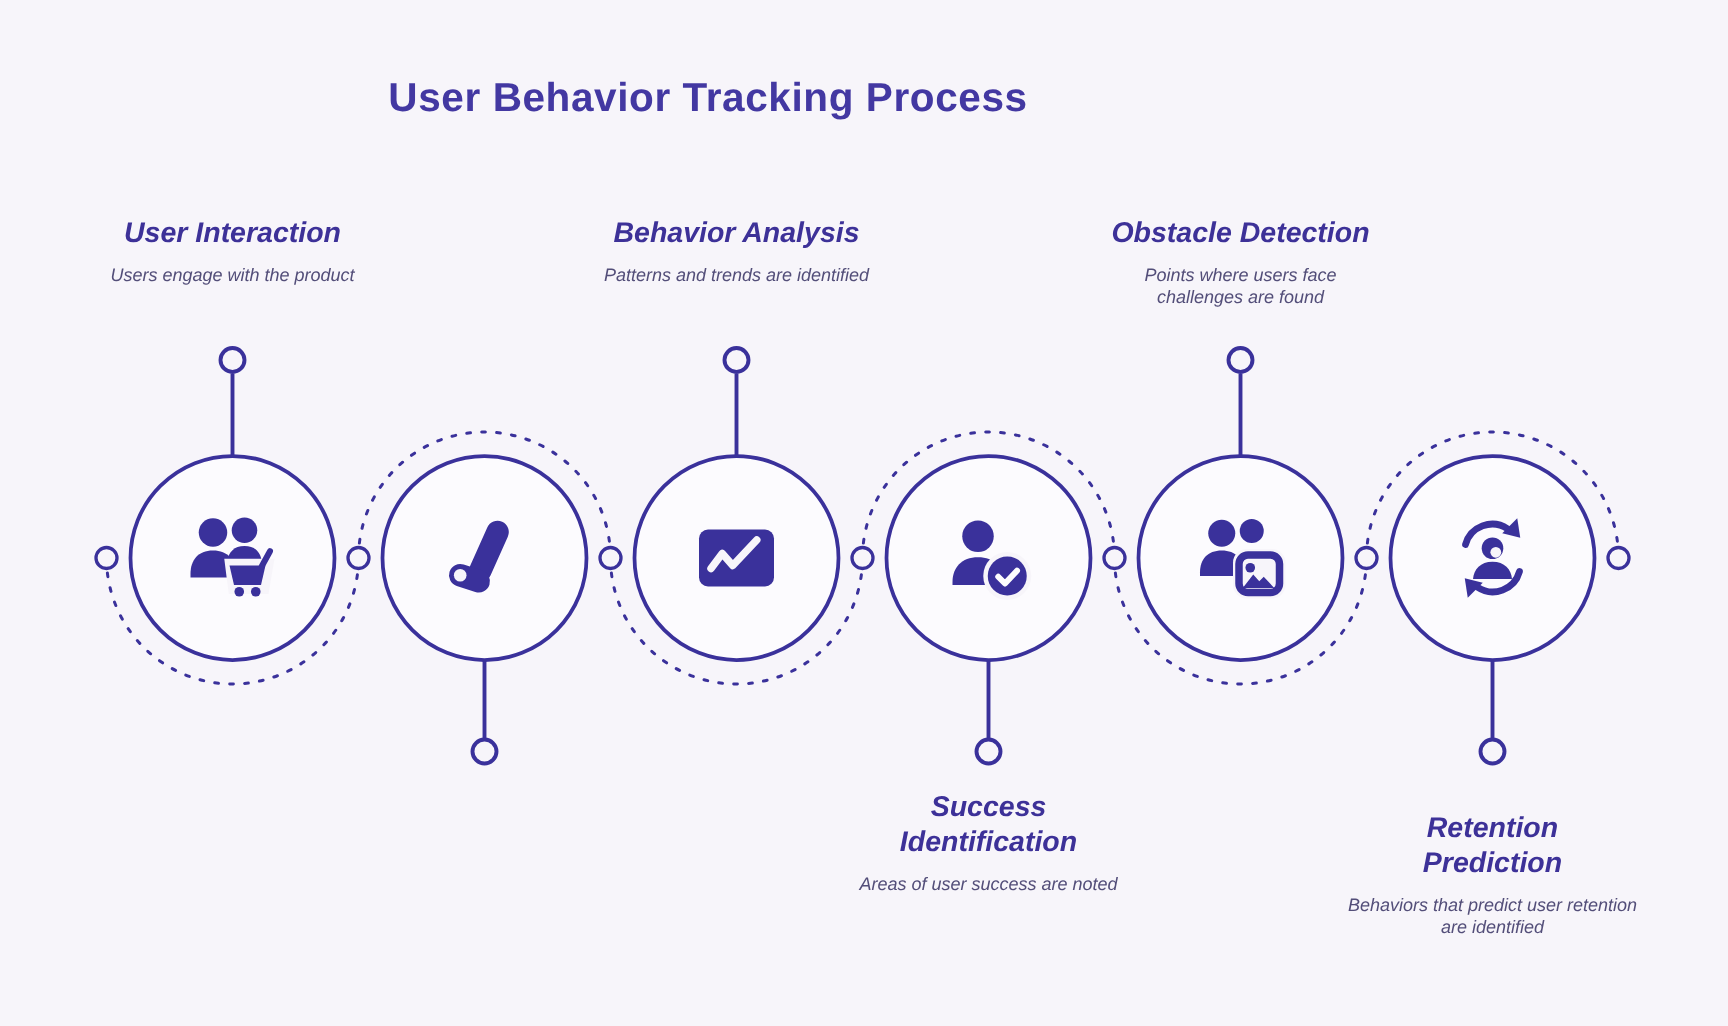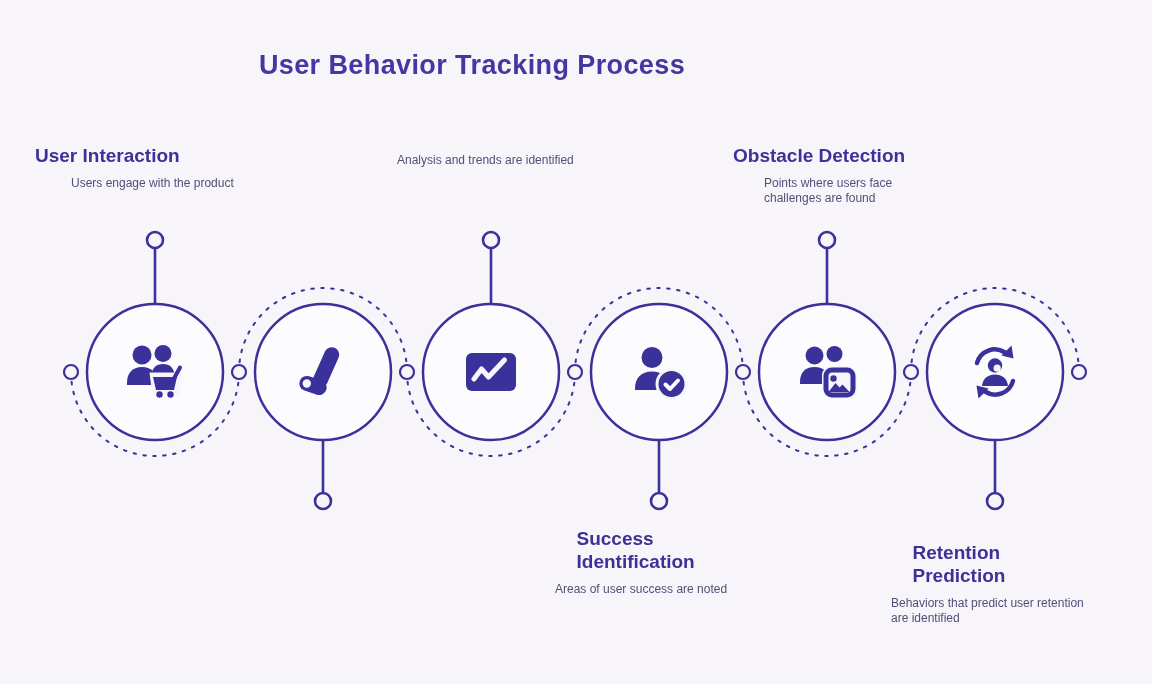--- a/index.html
+++ b/index.html
@@ -19,7 +19,7 @@
   svg.flow{position:absolute;left:0;top:0;}
   .icon-wrap{position:absolute;width:64px;height:64px;}
   .label{
-    position:absolute;width:240px;
+    position:absolute;width:240px;text-align:center;font-style:italic;
   }
   .label h2{
     margin:0;font-size:19px;font-weight:bold;line-height:1.22;

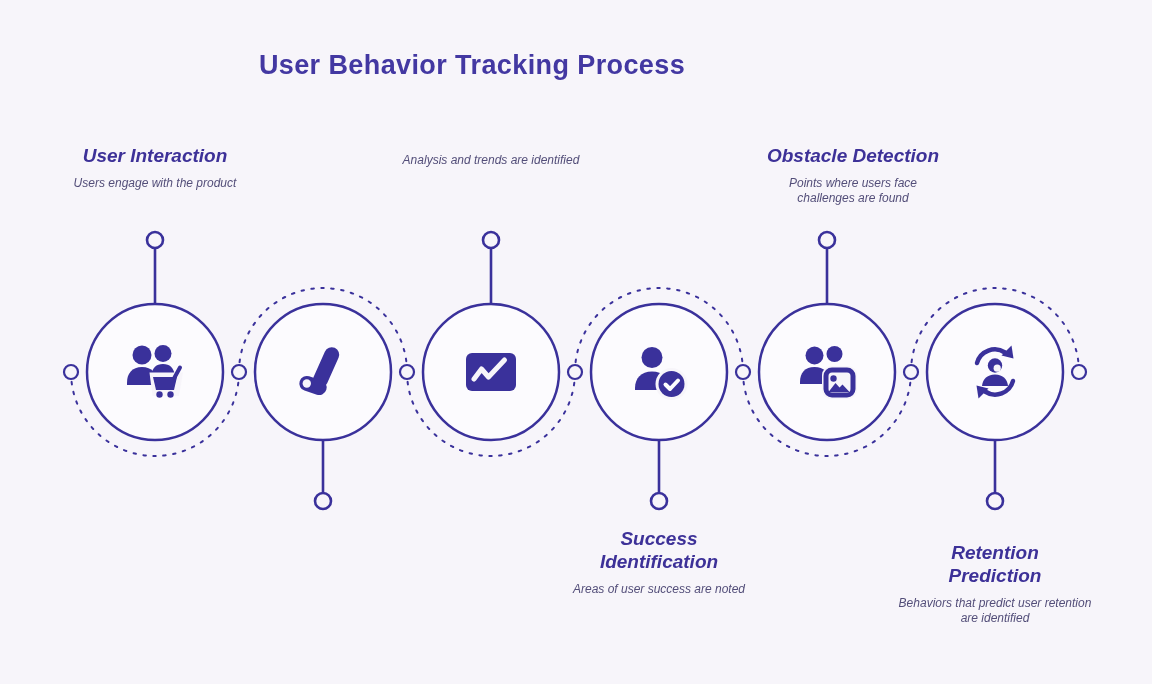--- a/index.html
+++ b/index.html
@@ -166,6 +166,7 @@
 
 
   <div class="label" style="left:371px;top:144px;">
+    <h2>Behavior Analysis</h2>
     <p style="max-width:188px;">Analysis and trends are identified</p>
   </div>
 

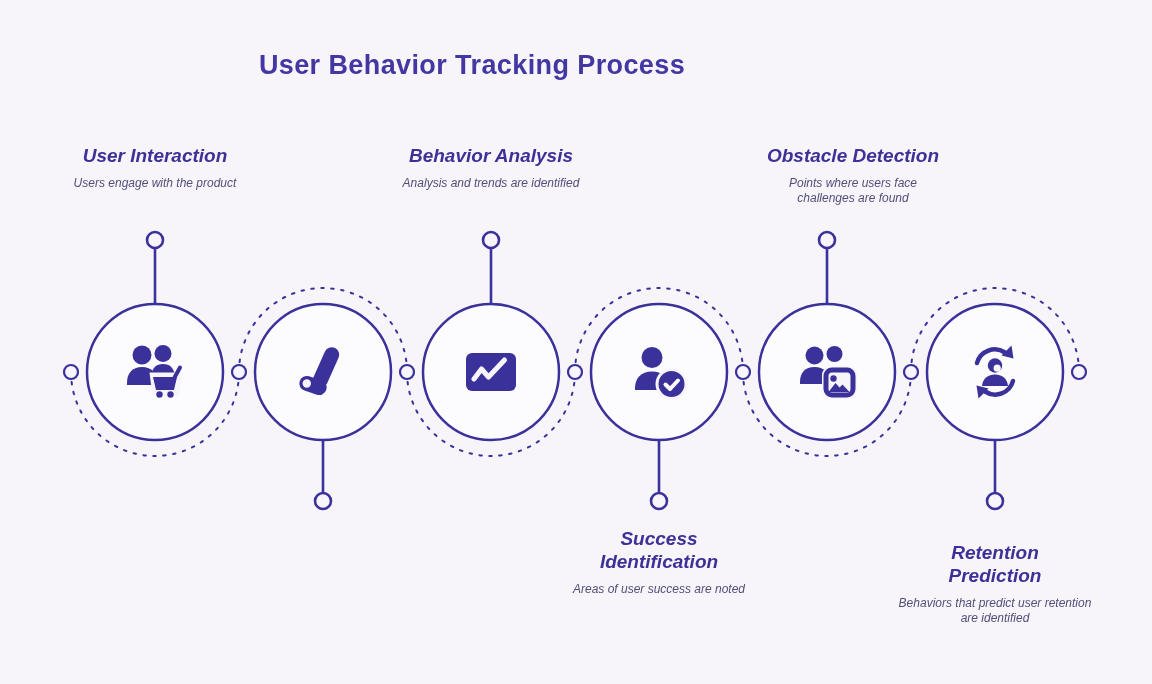--- a/index.html
+++ b/index.html
@@ -175,7 +175,7 @@
     <p style="max-width:208px;">Areas of user success are noted</p>
   </div>
 
-  <div class="label" style="left:733px;top:144px;">
+  <div class="label" style="left:707px;top:144px;">
     <h2>Obstacle Detection</h2>
     <p style="max-width:178px;">Points where users face challenges are found</p>
   </div>

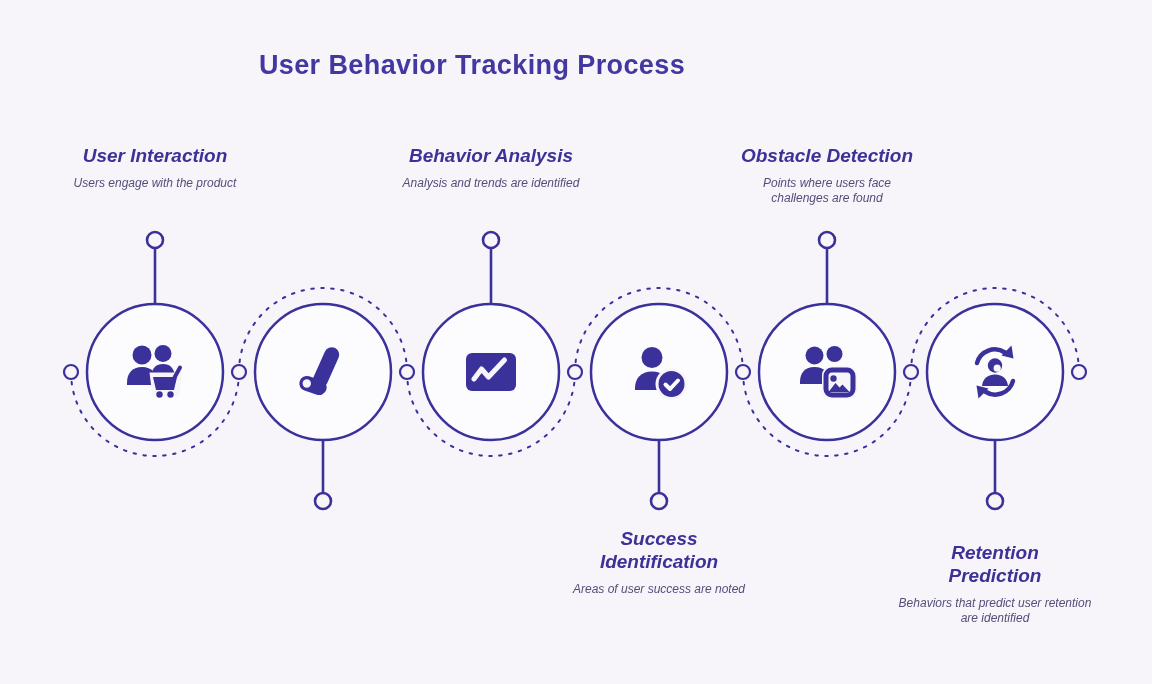--- a/index.html
+++ b/index.html
@@ -167,7 +167,7 @@
 
   <div class="label" style="left:371px;top:144px;">
     <h2>Behavior Analysis</h2>
-    <p style="max-width:188px;">Analysis and trends are identified</p>
+    <p style="max-width:188px;">Patterns and trends are identified</p>
   </div>
 
   <div class="label two-line" style="left:539px;top:527px;">

